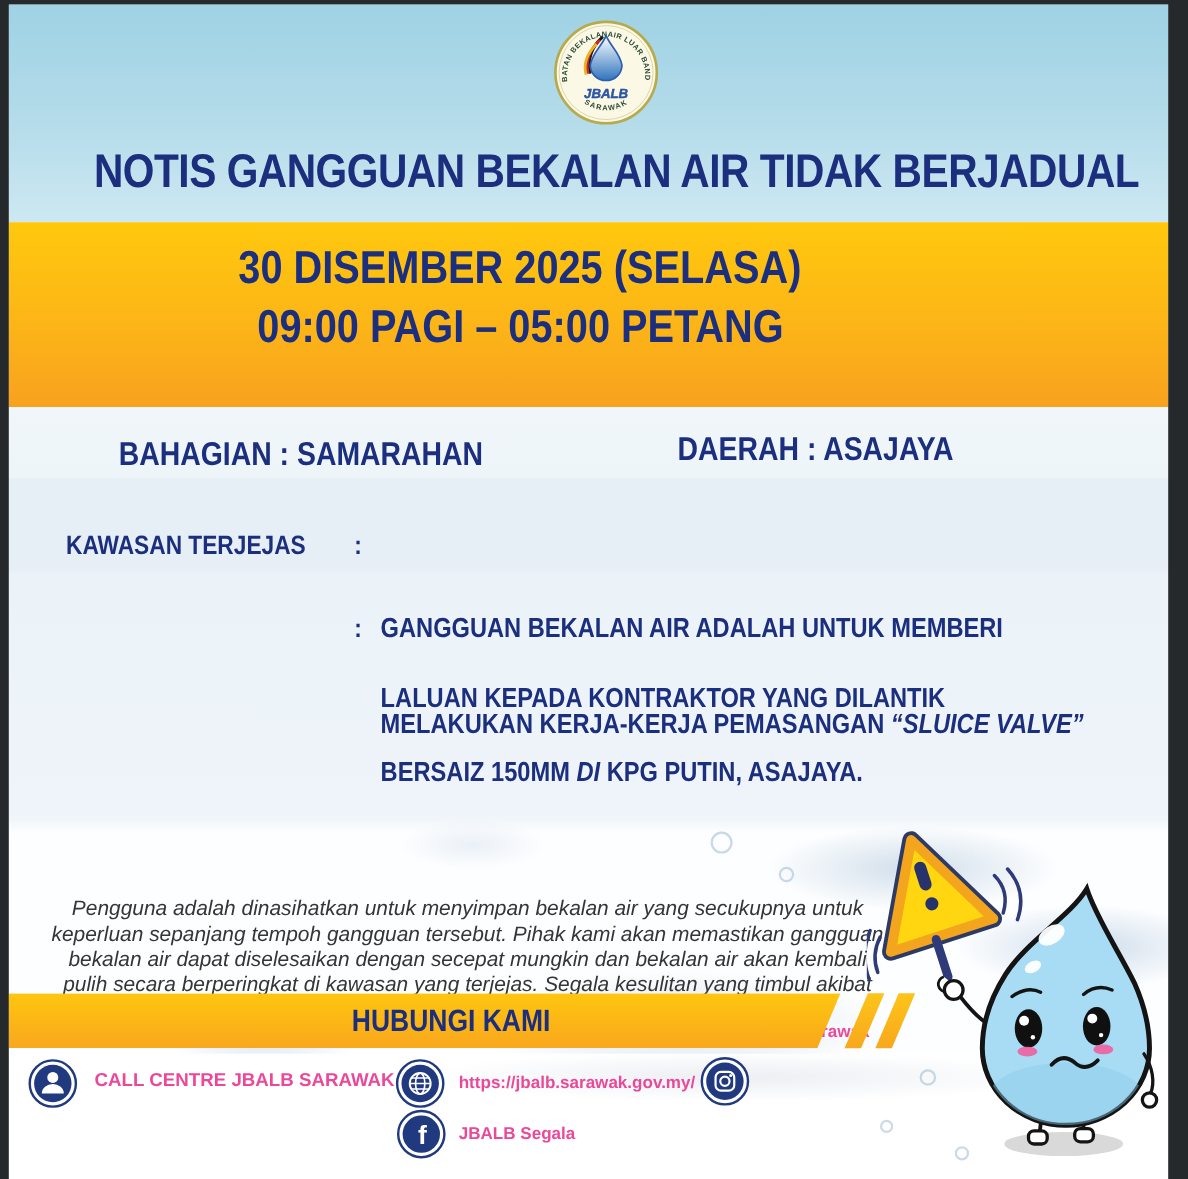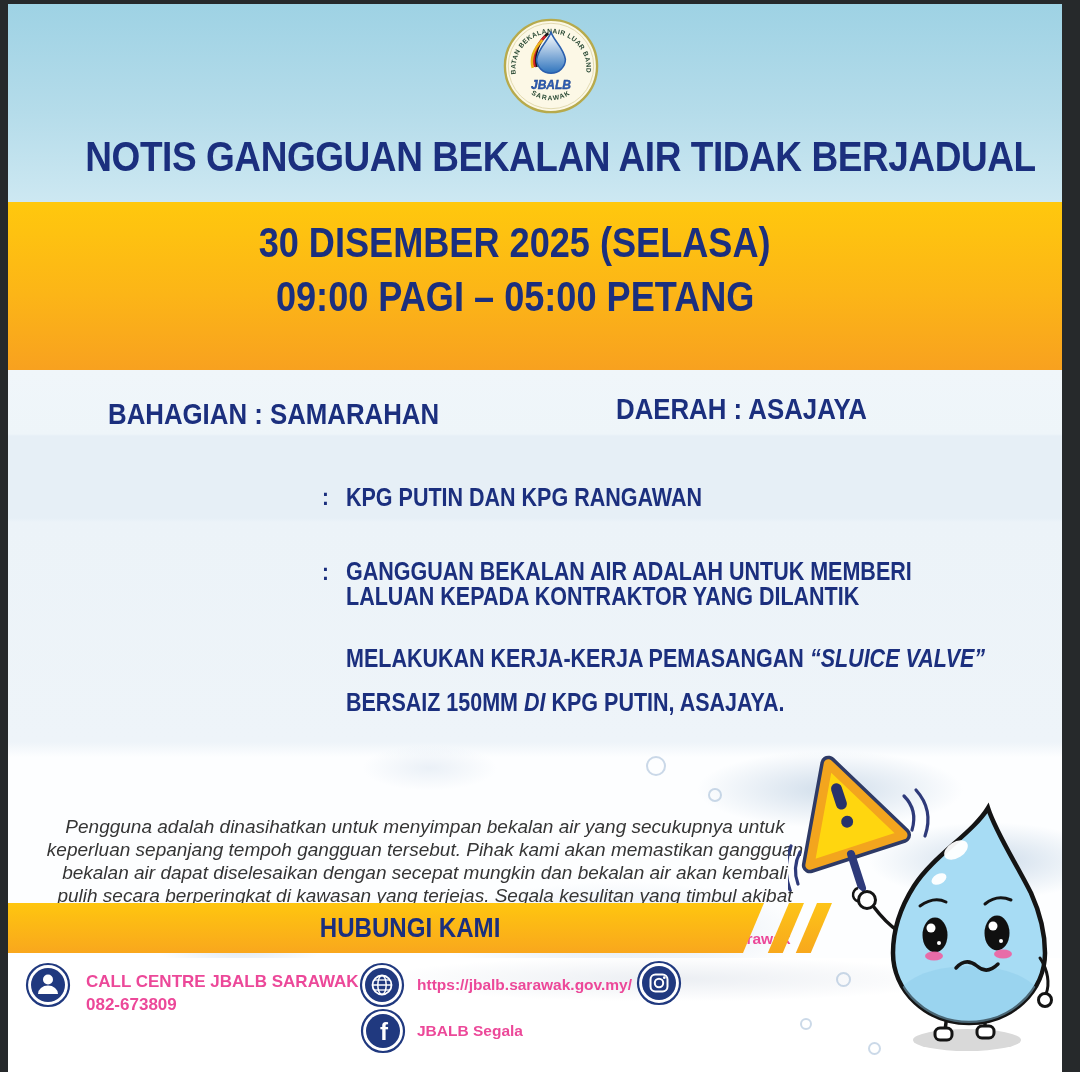--- a/index.html
+++ b/index.html
@@ -37,7 +37,7 @@
   .cond{display:inline-block;transform:scaleX(.86);transform-origin:center;white-space:nowrap;}
   .cond-l{display:inline-block;transform:scaleX(.86);transform-origin:left center;white-space:nowrap;}
   .abs{position:absolute;z-index:5;}
-  .center{left:8px;width:1014px;text-align:center;}
+  .center{left:8px;width:930px;text-align:center;}
   .title{top:132px;font-size:43px;letter-spacing:-.5px;}
   .band-date{top:219px;font-size:42px;}
   .band-time{top:273px;font-size:42px;}

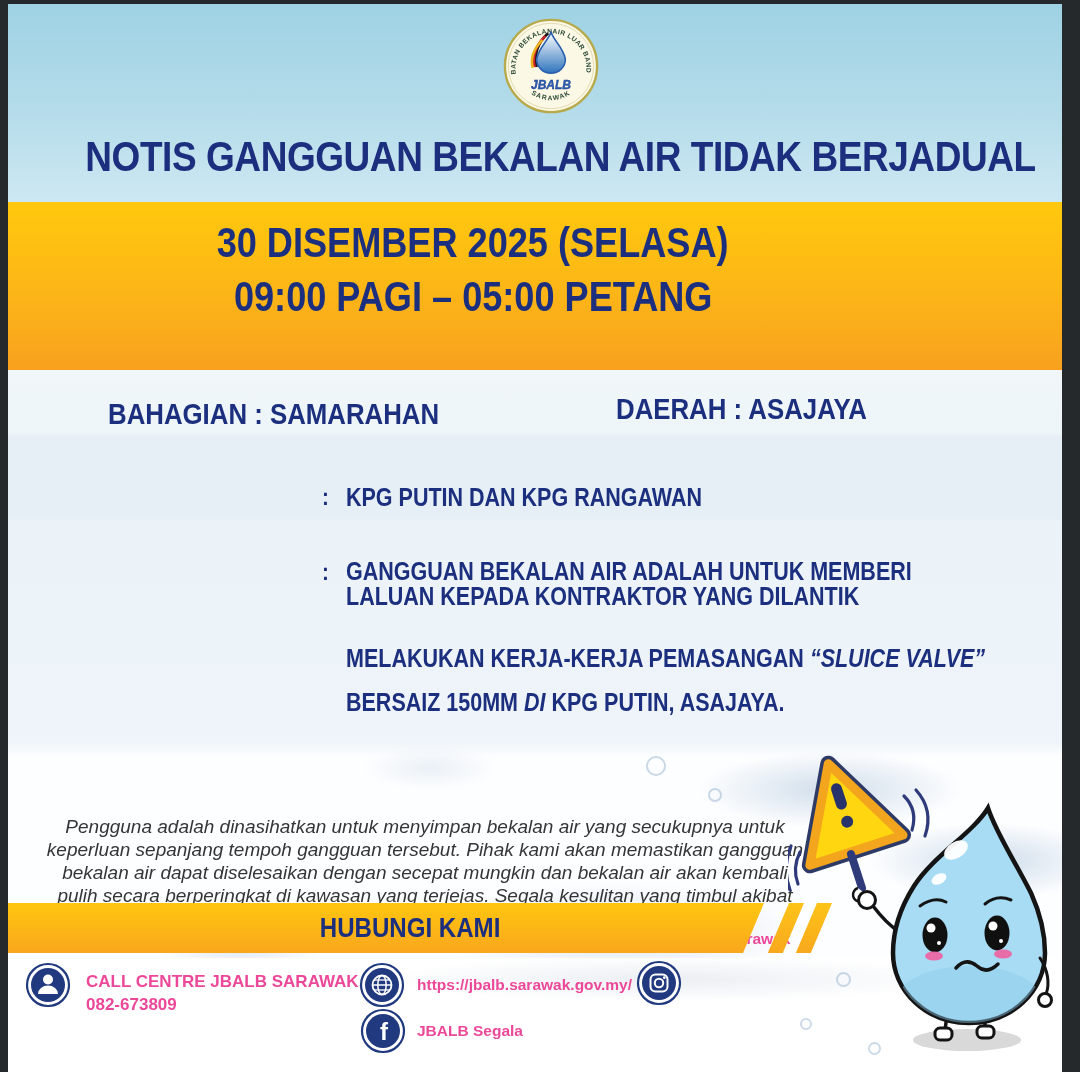--- a/index.html
+++ b/index.html
@@ -137,6 +137,9 @@
     <span class="cond-l">BAHAGIAN : SAMARAHAN</span>
   </div>
 
+  <div class="abs navy kw-label">
+    <span class="cond-l">KAWASAN TERJEJAS</span>
+  </div>
   <div class="abs navy kw-colon">
     <span class="cond-l">:</span>
   </div>

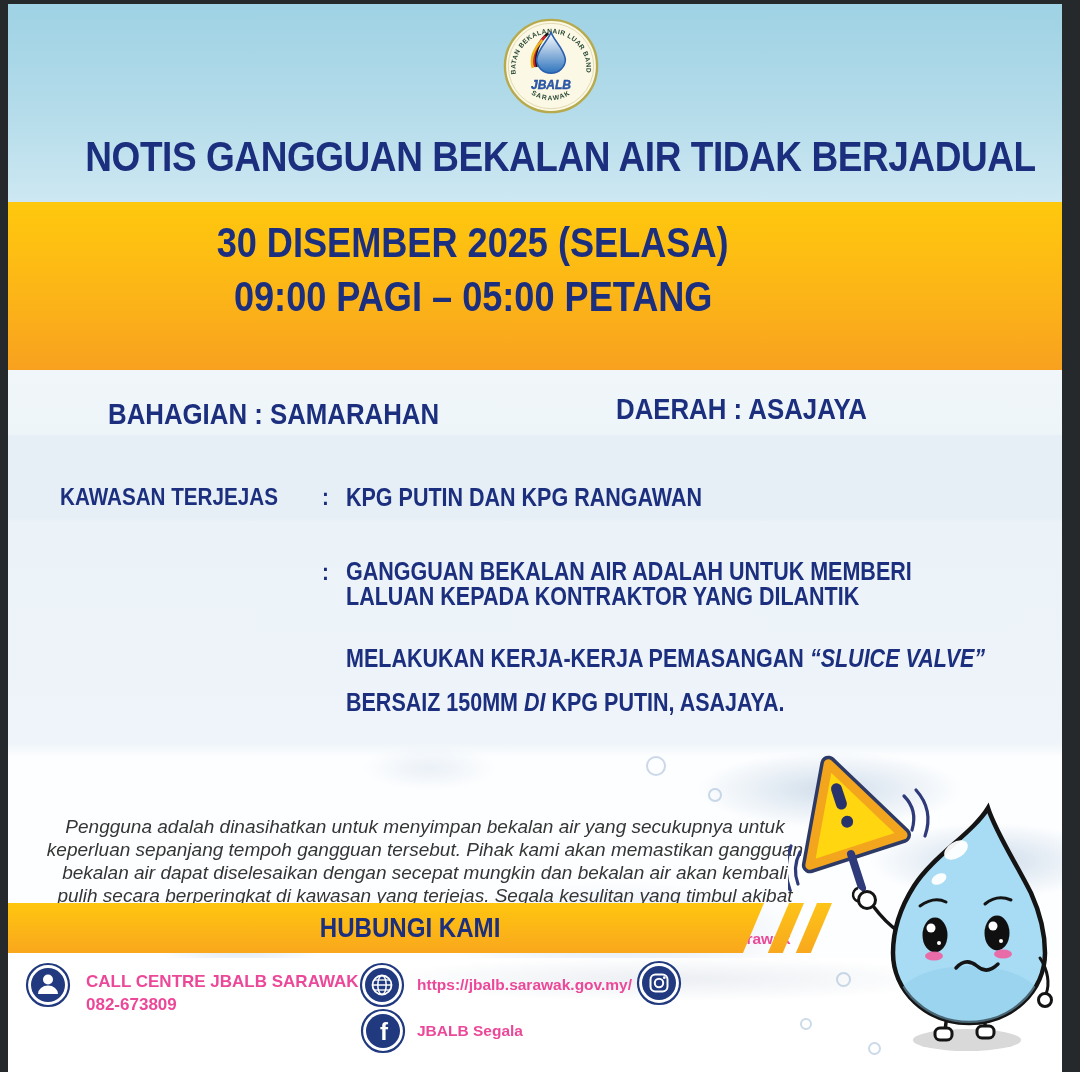--- a/index.html
+++ b/index.html
@@ -143,9 +143,6 @@
   <div class="abs navy kw-colon">
     <span class="cond-l">:</span>
   </div>
-  <div class="abs navy kw-value">
-    <span class="cond-l">KPG PUTIN DAN KPG RANGAWAN</span>
-  </div>
 
   <div class="abs navy hn-colon">
     <span class="cond-l">:</span>

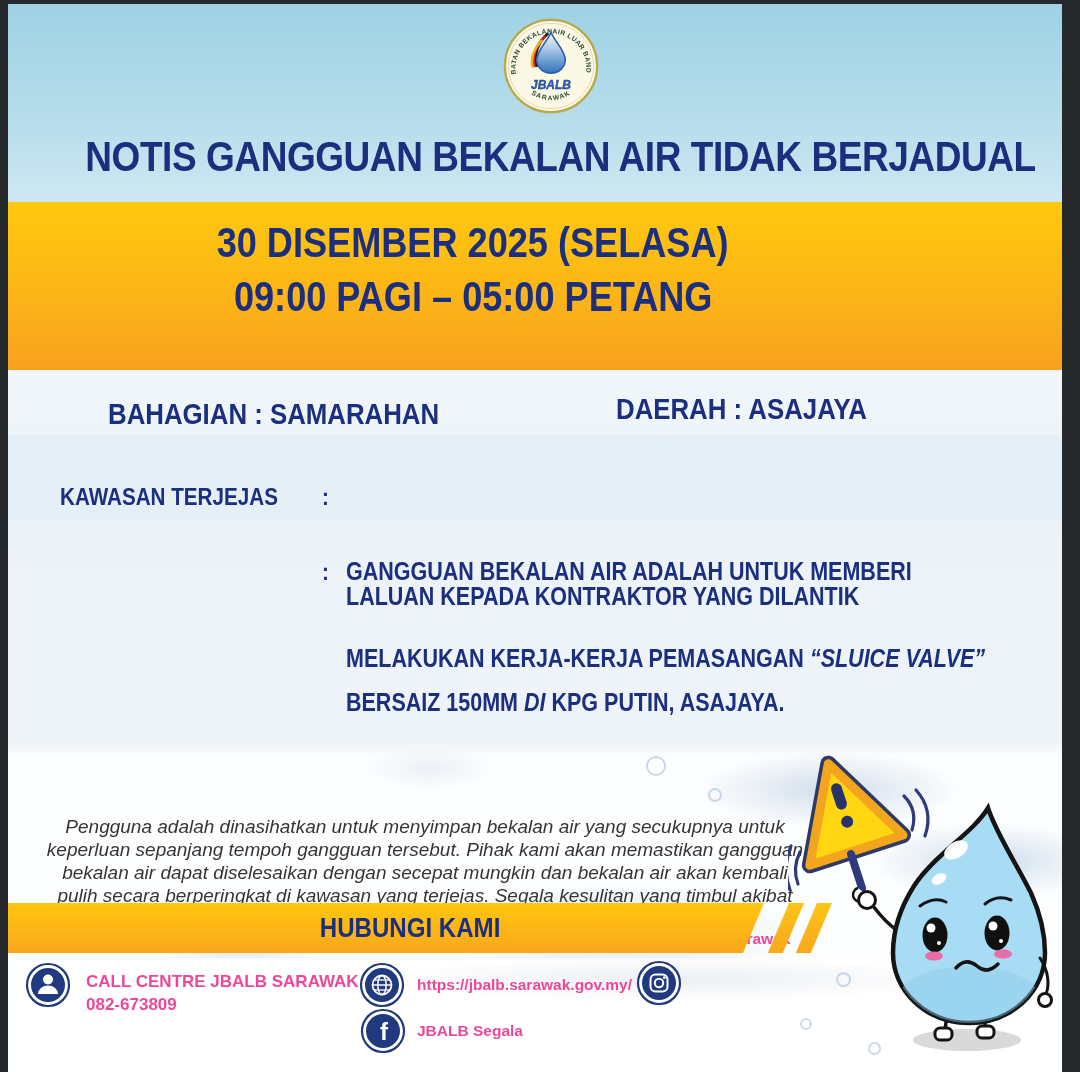--- a/index.html
+++ b/index.html
@@ -49,7 +49,7 @@
   .hn-label{left:60px;top:558px;font-size:24px;}
   .hn-colon{left:322px;top:558px;font-size:24px;}
   .hn-line{left:346px;font-size:25px;}
-  .hn-1{top:557px;} .hn-2{top:582px;} .hn-3{top:644px;} .hn-4{top:688px;}
+  .hn-1{top:557px;} .hn-2{top:621px;} .hn-3{top:644px;} .hn-4{top:688px;}
   .it{font-style:italic;}
   .advisory{left:30px;top:799px;width:758px;font-size:19px;line-height:23px;
     font-style:italic;color:#353535;font-weight:500;z-index:5;margin:16px;text-align:center;}

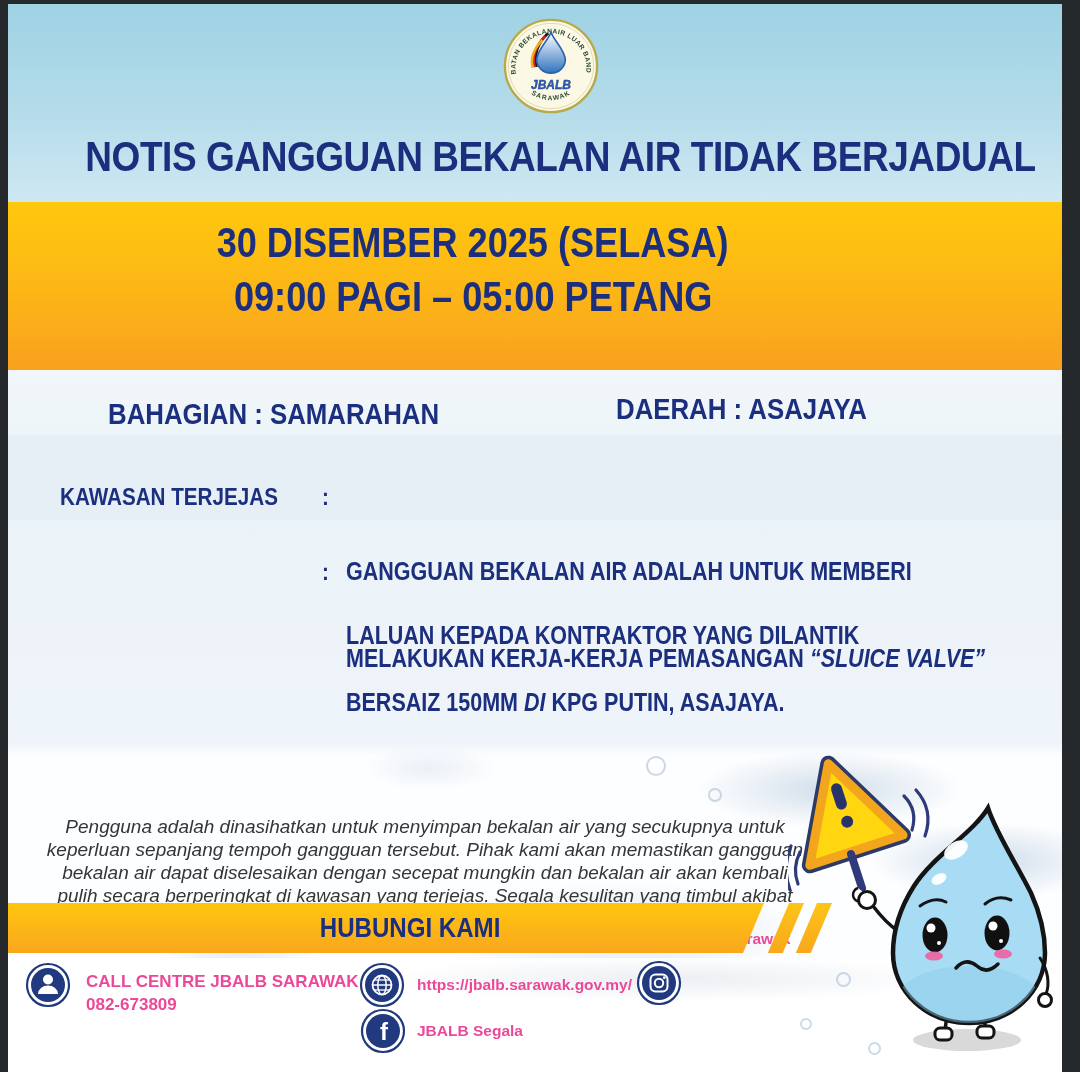--- a/index.html
+++ b/index.html
@@ -248,7 +248,6 @@
   </svg>
   <div class="f-text call-lines">
     <div>CALL CENTRE JBALB SARAWAK</div>
-    <div>082-673809</div>
   </div>
 
   <svg class="ic" style="left:359px;top:962px;" width="46" height="46" viewBox="0 0 46 46">

